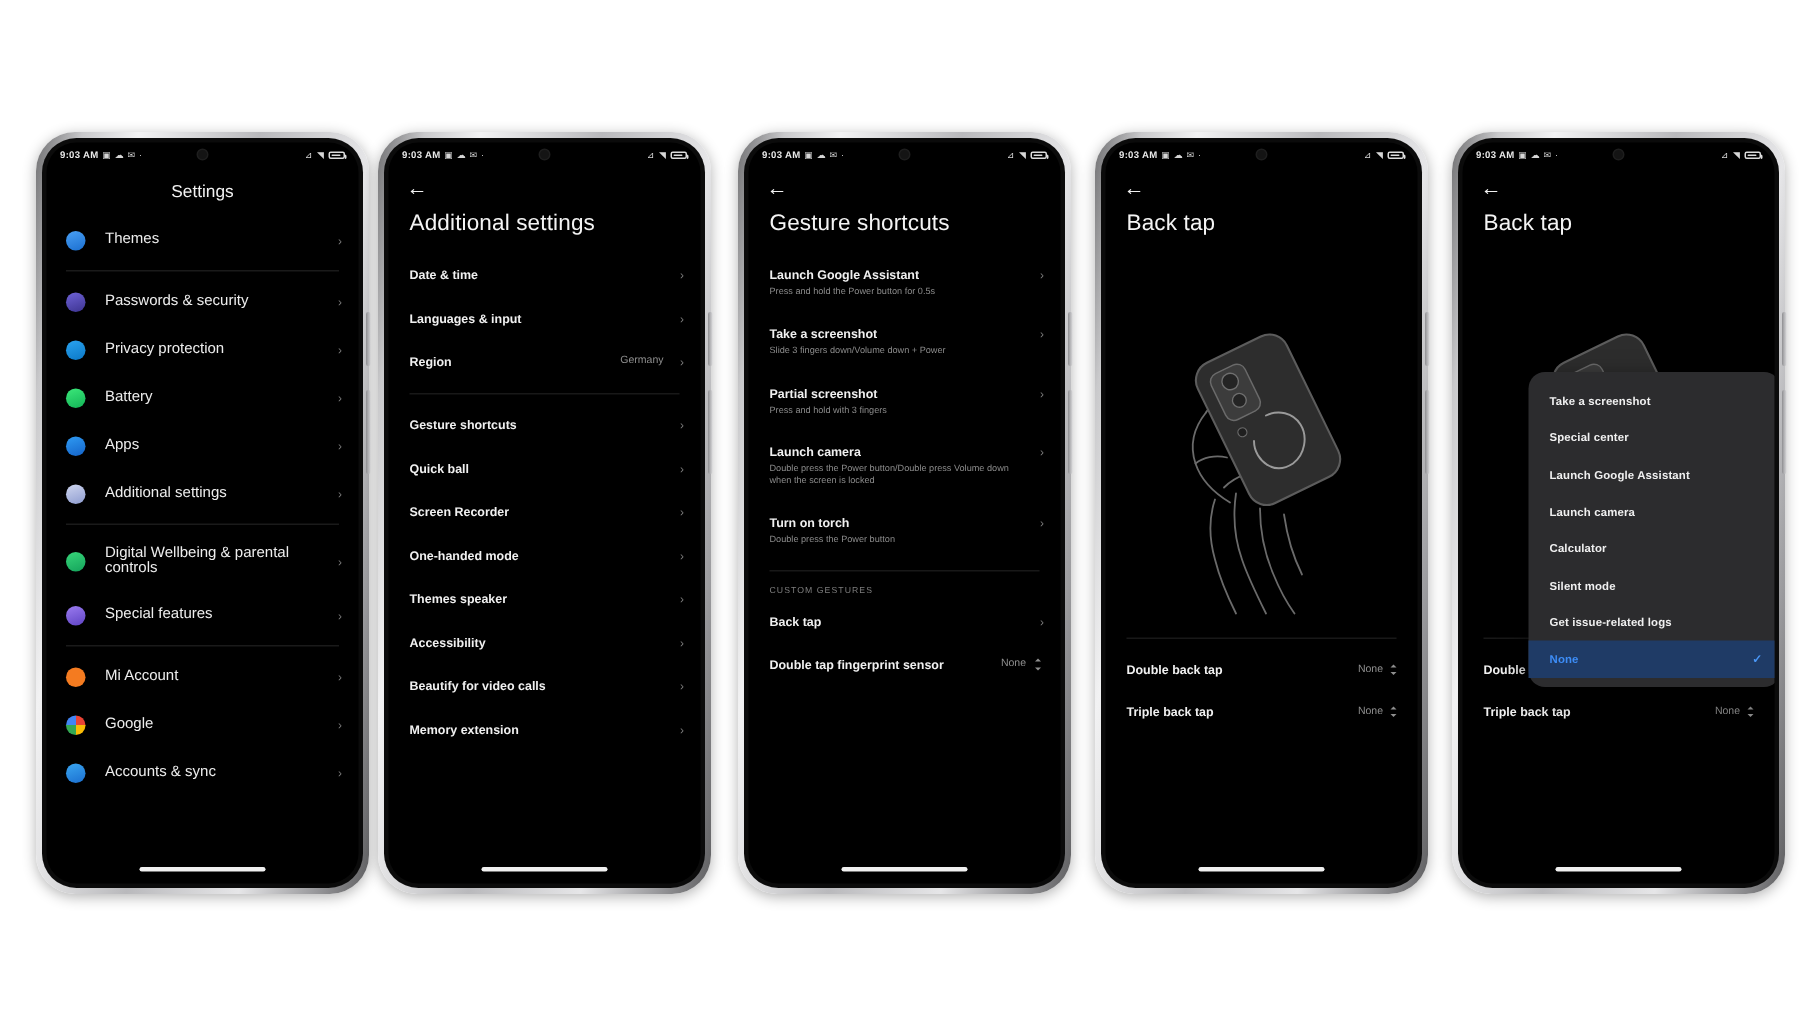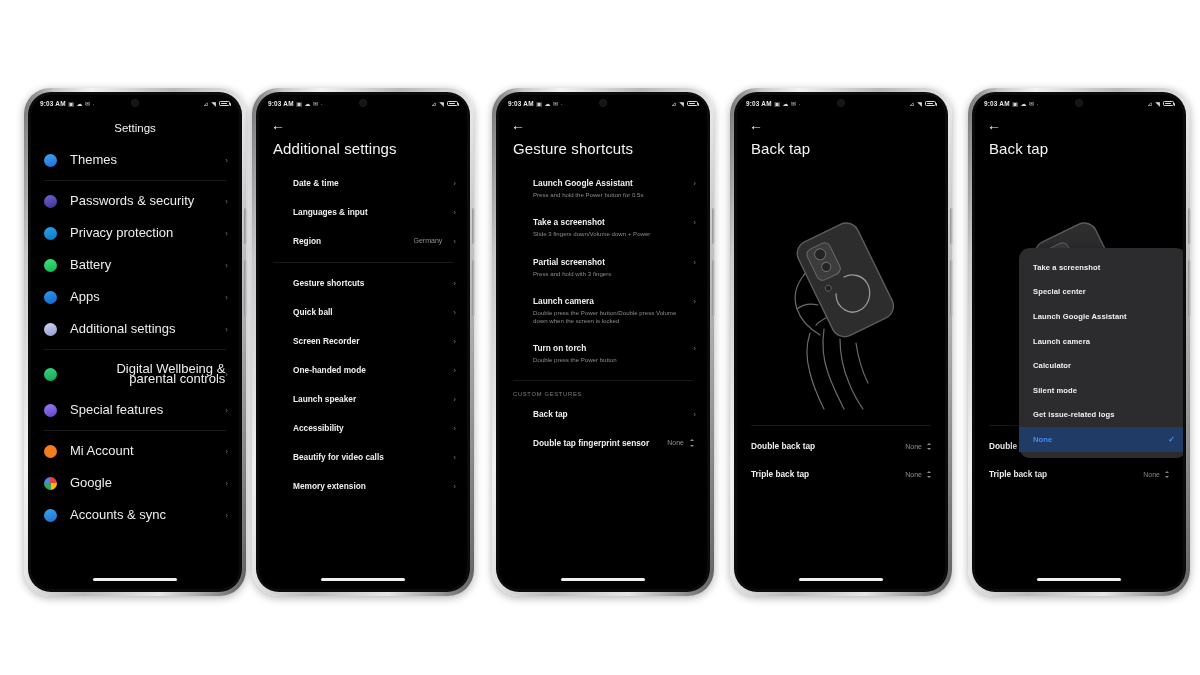--- a/index.html
+++ b/index.html
@@ -120,7 +120,7 @@
     border-radius: 50%;
     display: flex; align-items: center; justify-content: center;
   }
-  .row1 .lbl { font-size: 13px; color: #ededed; line-height: 10.5px; text-align: right; }
+  .row1 .lbl { font-size: 10px; color: #ededed; line-height: 10.5px; }
   .row1 .chev { margin-left: auto; color: #7a7a7a; font-size: 8px; }
   .divider1 { height: 1px; background: #1a1a1a; margin: 4px 13px 4px 13px; }
 

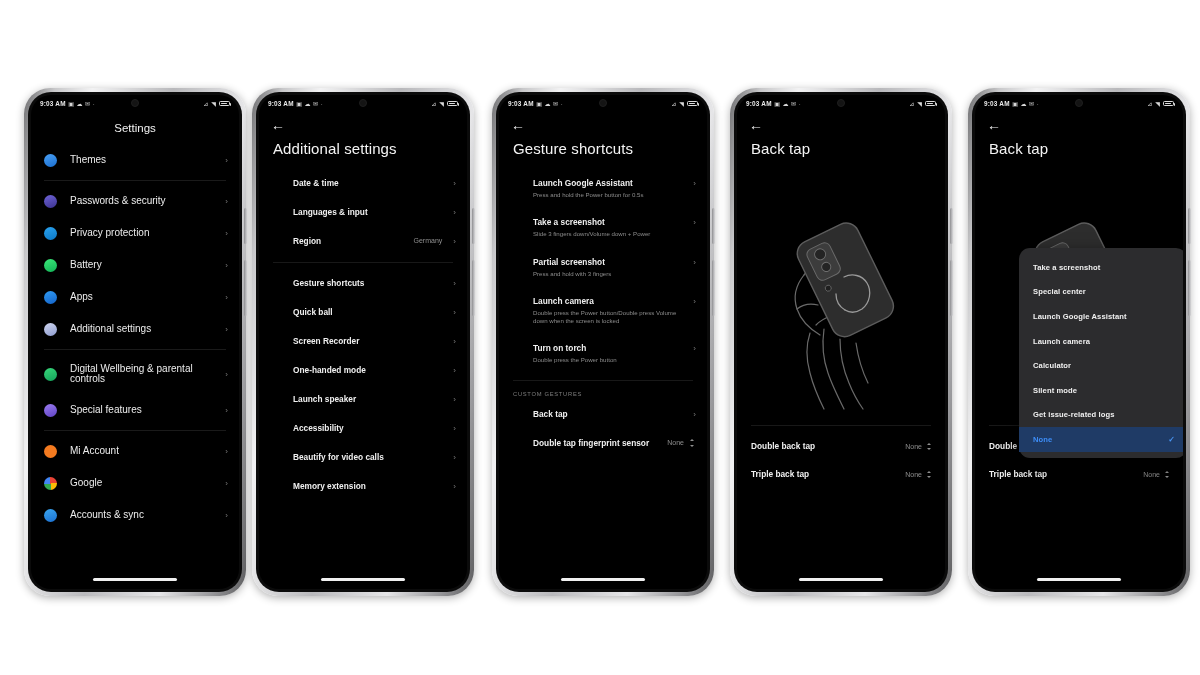--- a/index.html
+++ b/index.html
@@ -143,7 +143,7 @@
     padding: 9px 11px 9px 14px;
     position: relative;
   }
-  .rowg .txt { flex: 1; margin-left: 20px; }
+  .rowg .txt { flex: 1; }
   .rowg .t1 { font-size: 8.3px; color: #f0f0f0; font-weight: 600; line-height: 11px; }
   .rowg .t2 { font-size: 6.1px; color: #8c8c8c; line-height: 8.3px; margin-top: 2px; }
   .rowg .chev { color: #7b7b7b; font-size: 8px; margin-left: 6px; margin-top: 1px; }

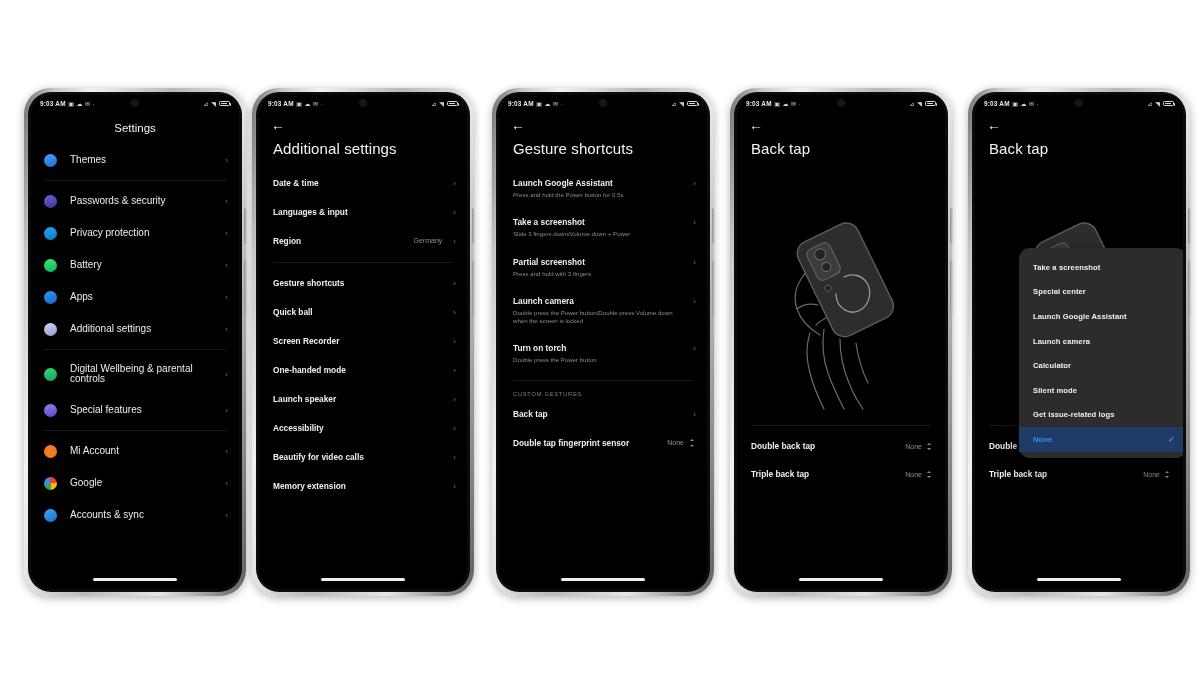--- a/index.html
+++ b/index.html
@@ -373,7 +373,7 @@
           </div>
           <div class="rowg">
             <div class="txt">
-                <div class="t1">Launch speaker</div>
+                <div class="t1">Themes speaker</div>
               </div>
             <span class="chev">›</span>
           </div>

